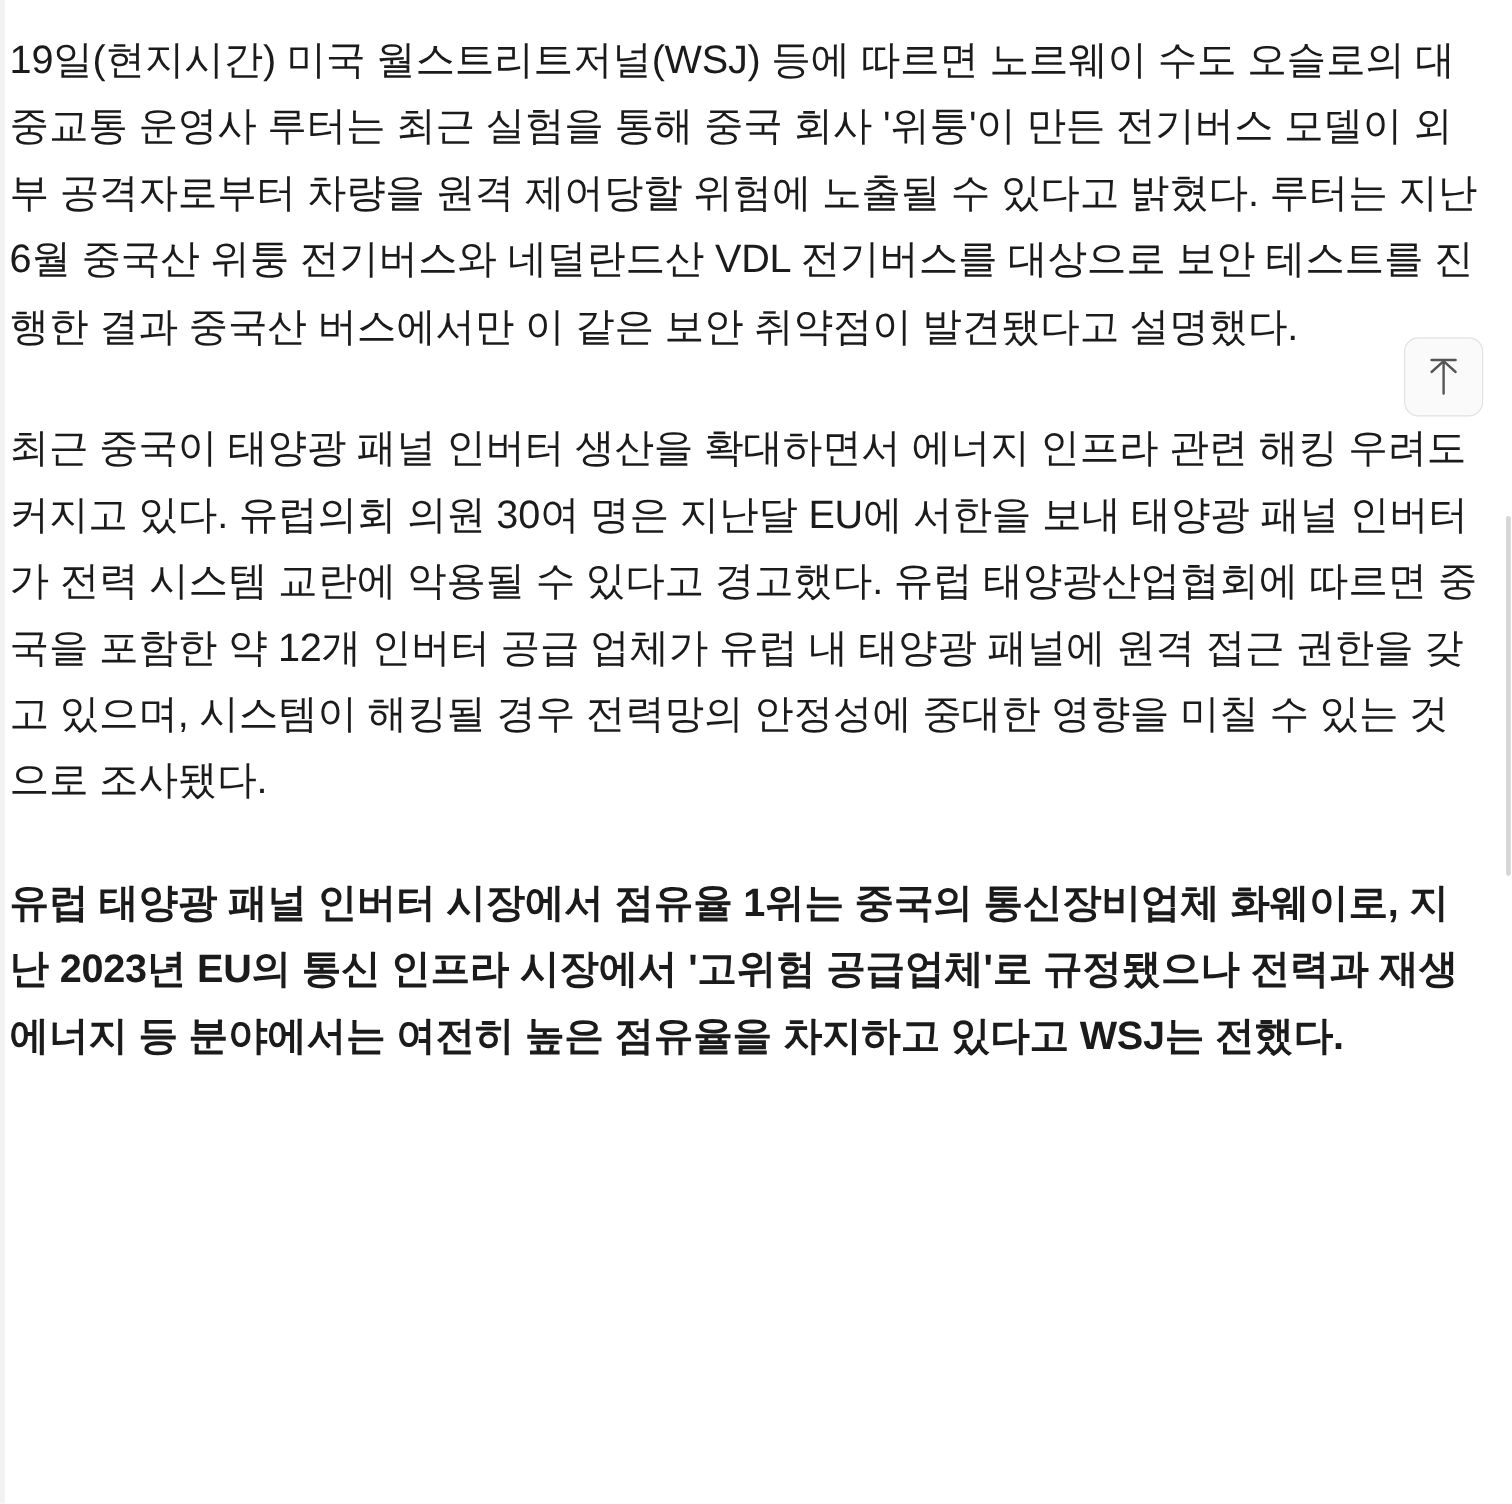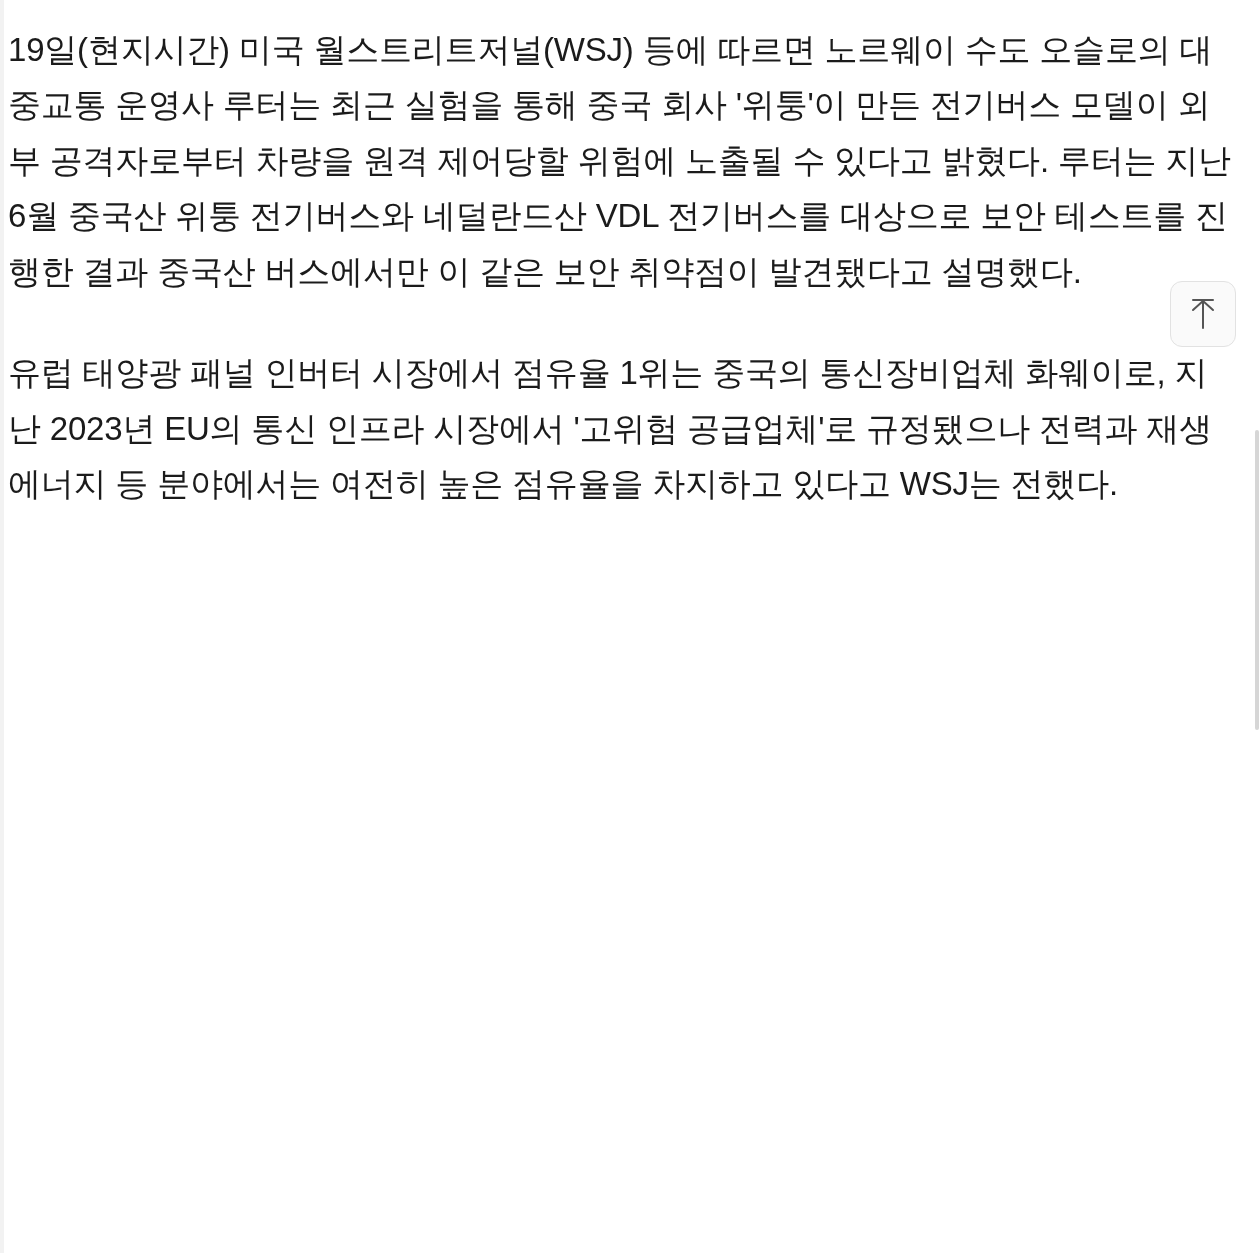--- a/index.html
+++ b/index.html
@@ -93,6 +93,7 @@
 
 <div class="article">
   <p class="para">19일(현지시간) 미국 월스트리트저널(WSJ) 등에 따르면 노르웨이 수도 오슬로의 대중교통 운영사 루터는 최근 실험을 통해 중국 회사 '위퉁'이 만든 전기버스 모델이 외부 공격자로부터 차량을 원격 제어당할 위험에 노출될 수 있다고 밝혔다. 루터는 지난 6월 중국산 위퉁 전기버스와 네덜란드산 VDL 전기버스를 대상으로 보안 테스트를 진행한 결과 중국산 버스에서만 이 같은 보안 취약점이 발견됐다고 설명했다.</p>
+  <p class="para">최근 중국이 태양광 패널 인버터 생산을 확대하면서 에너지 인프라 관련 해킹 우려도 커지고 있다. 유럽의회 의원 30여 명은 지난달 EU에 서한을 보내 태양광 패널 인버터가 전력 시스템 교란에 악용될 수 있다고 경고했다. 유럽 태양광산업협회에 따르면 중국을 포함한 약 12개 인버터 공급 업체가 유럽 내 태양광 패널에 원격 접근 권한을 갖고 있으며, 시스템이 해킹될 경우 전력망의 안정성에 중대한 영향을 미칠 수 있는 것으로 조사됐다.</p>
   <p class="para">유럽 태양광 패널 인버터 시장에서 점유율 1위는 중국의 통신장비업체 화웨이로, 지난 2023년 EU의 통신 인프라 시장에서 '고위험 공급업체'로 규정됐으나 전력과 재생에너지 등 분야에서는 여전히 높은 점유율을 차지하고 있다고 WSJ는 전했다.</p>
 </div>
 

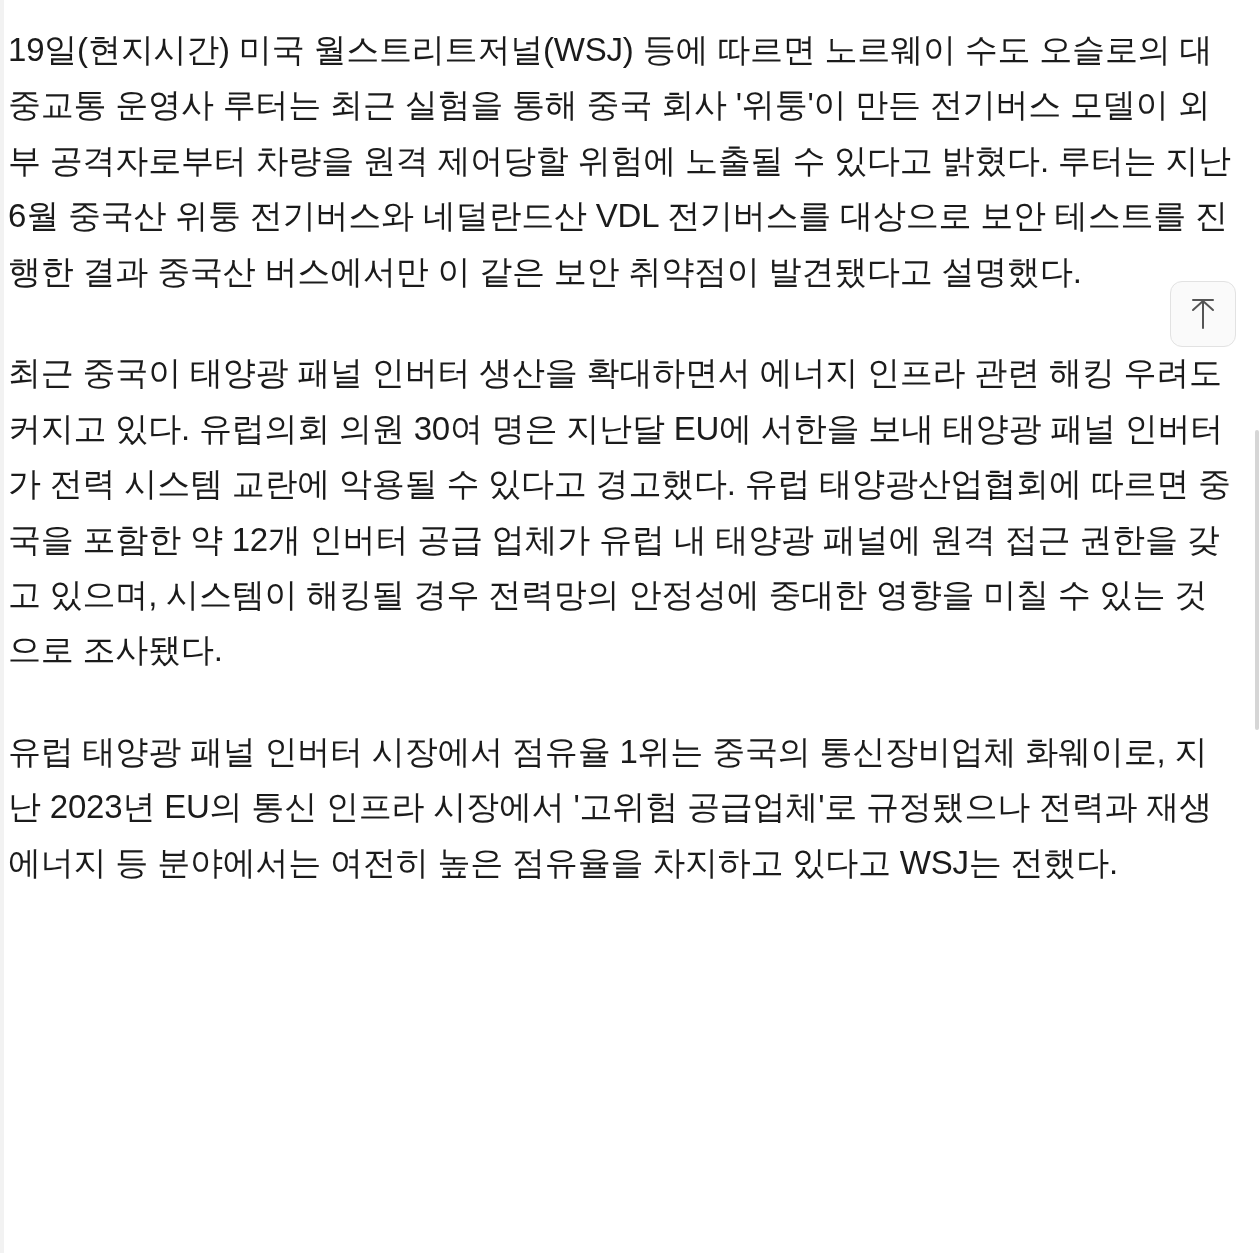--- a/index.html
+++ b/index.html
@@ -45,6 +45,7 @@
   }
   .para:last-child {
     margin-bottom: 0;
+    font-weight: bold;
   }
 
   

